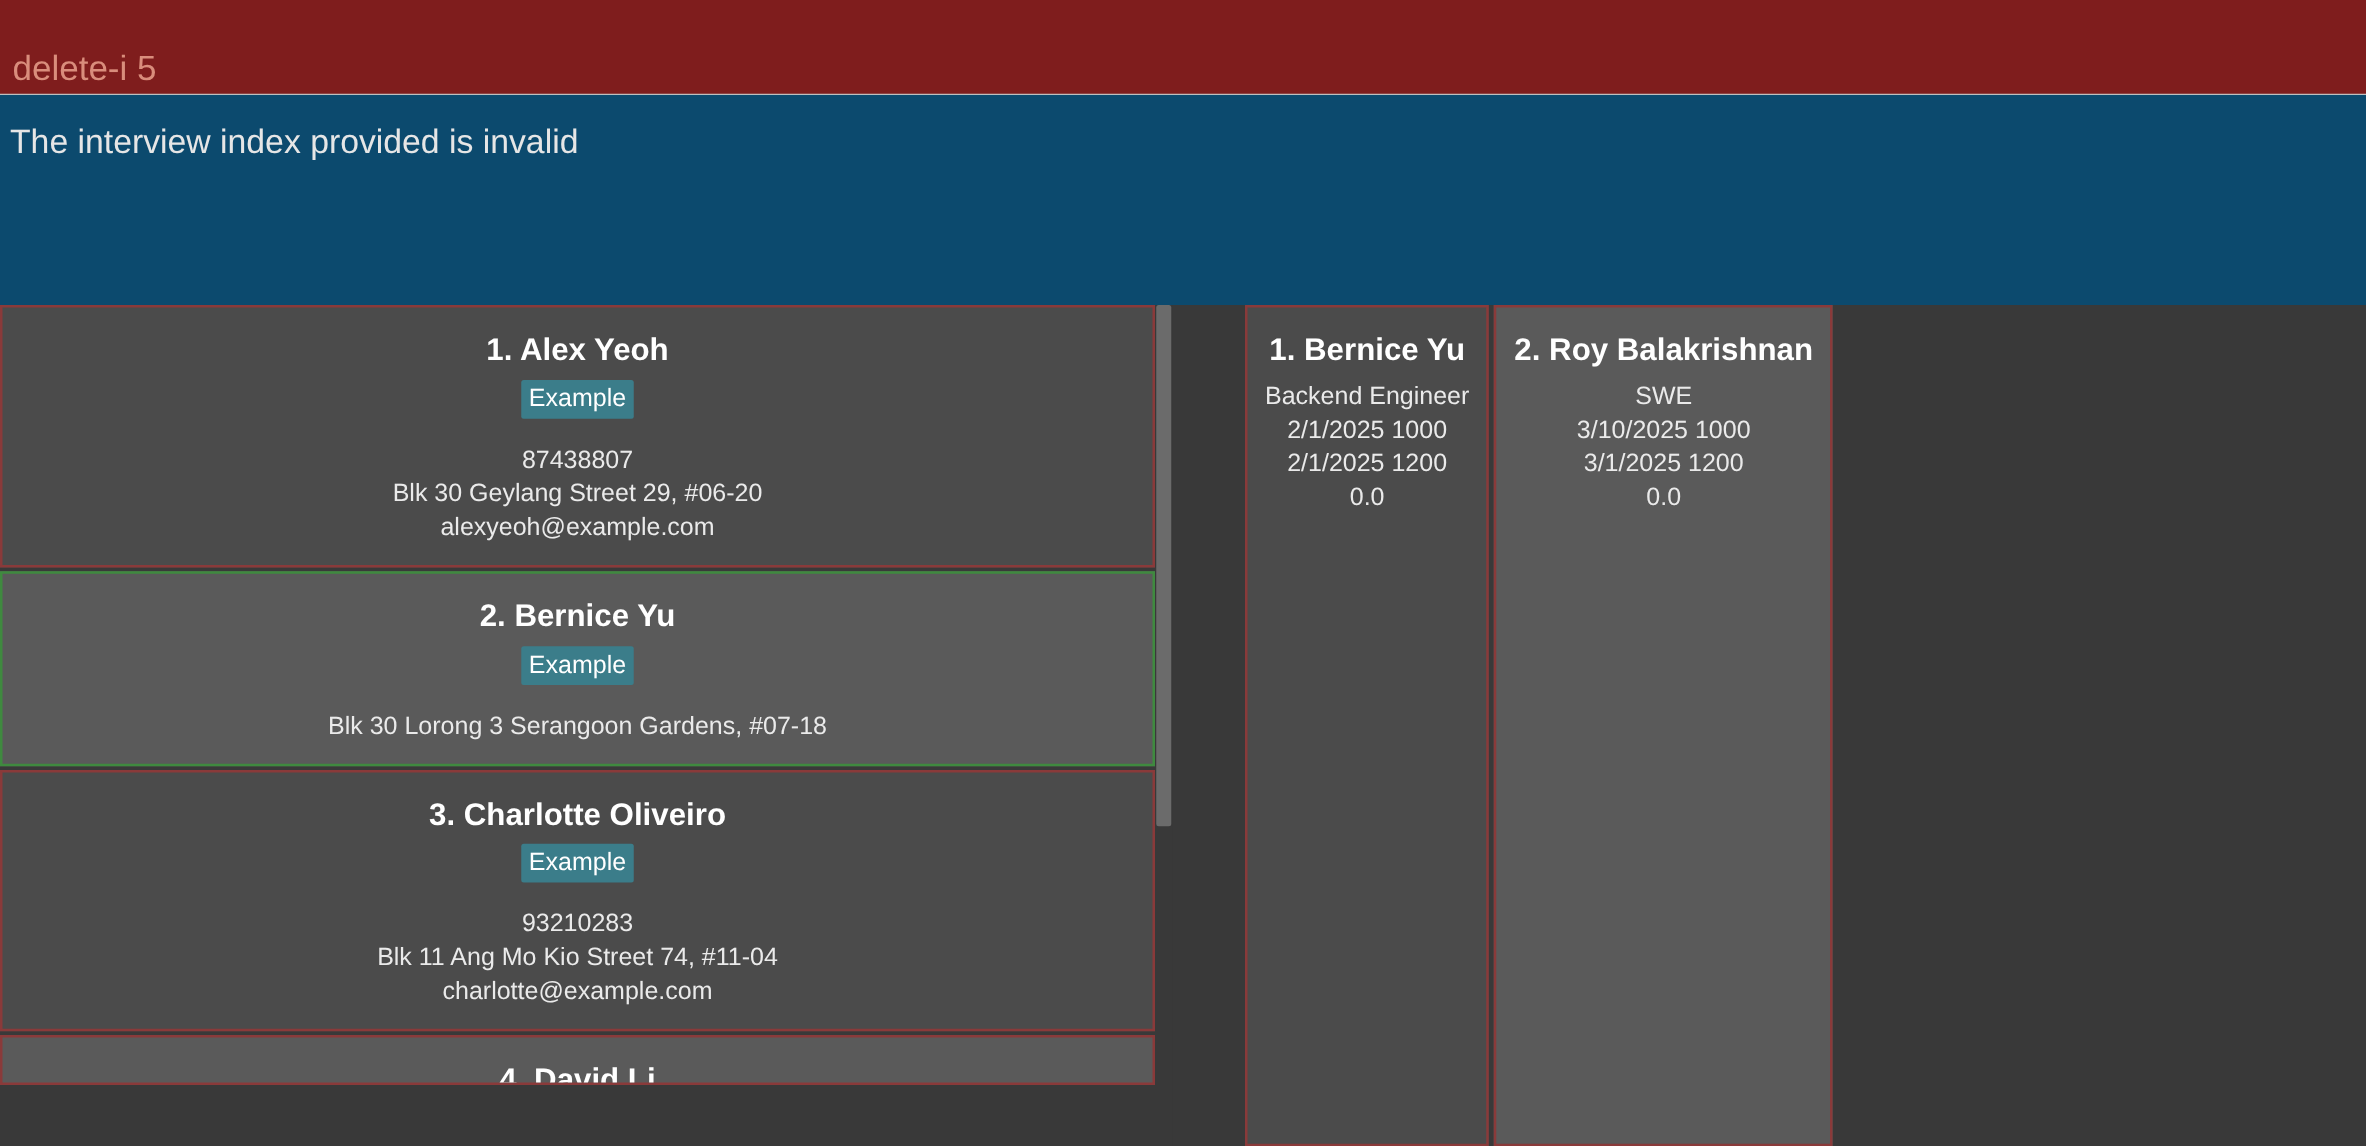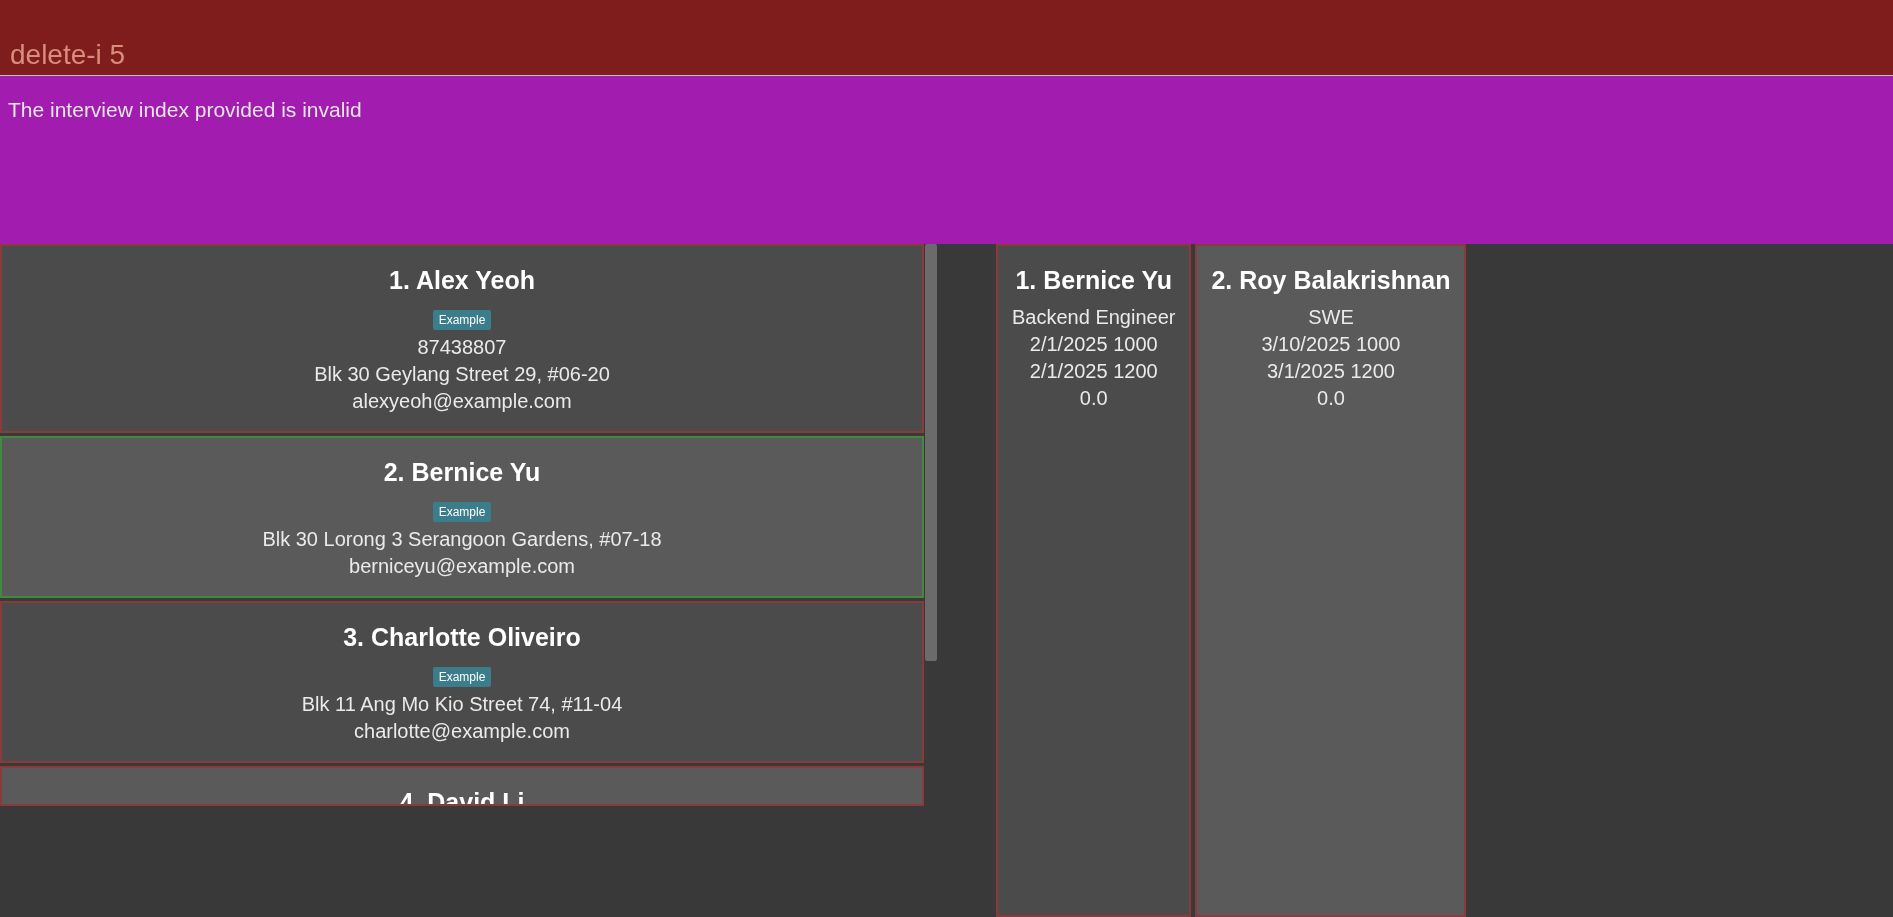--- a/index.html
+++ b/index.html
@@ -38,9 +38,9 @@
   .result-area {
     height: 168px;
     padding: 22px 8px 0 8px;
-    background: #a21caf;
+    background: #0c4a6e;
     color: #e6e6e6;
-    font-size: 21px;
+    font-size: 27px;
     font-weight: 300;
   }
   .lists-area {

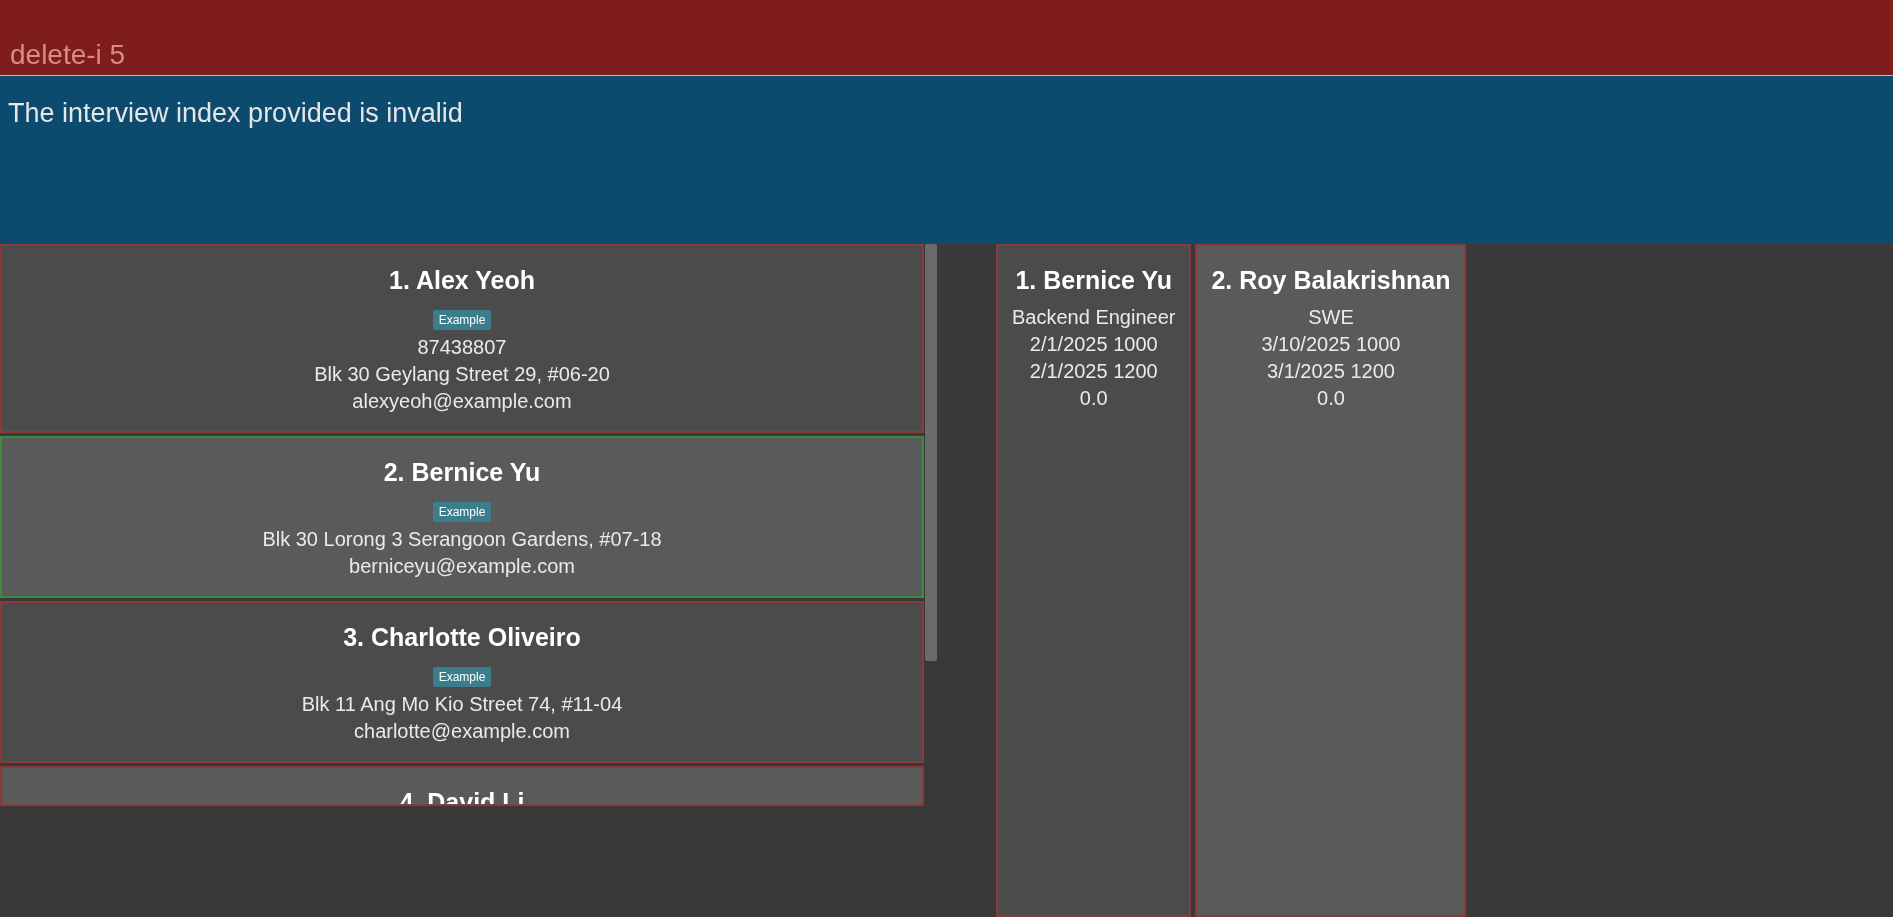--- a/index.html
+++ b/index.html
@@ -104,10 +104,10 @@
     display: inline-block;
     background: #3b7d8a;
     color: #ffffff;
-    font-size: 12px;
+    font-size: 20px;
     padding: 2px 6px;
     border-radius: 2px;
-    margin-bottom: 4px;
+    margin-bottom: 20px;
   }
   .line {
     font-size: 20px;

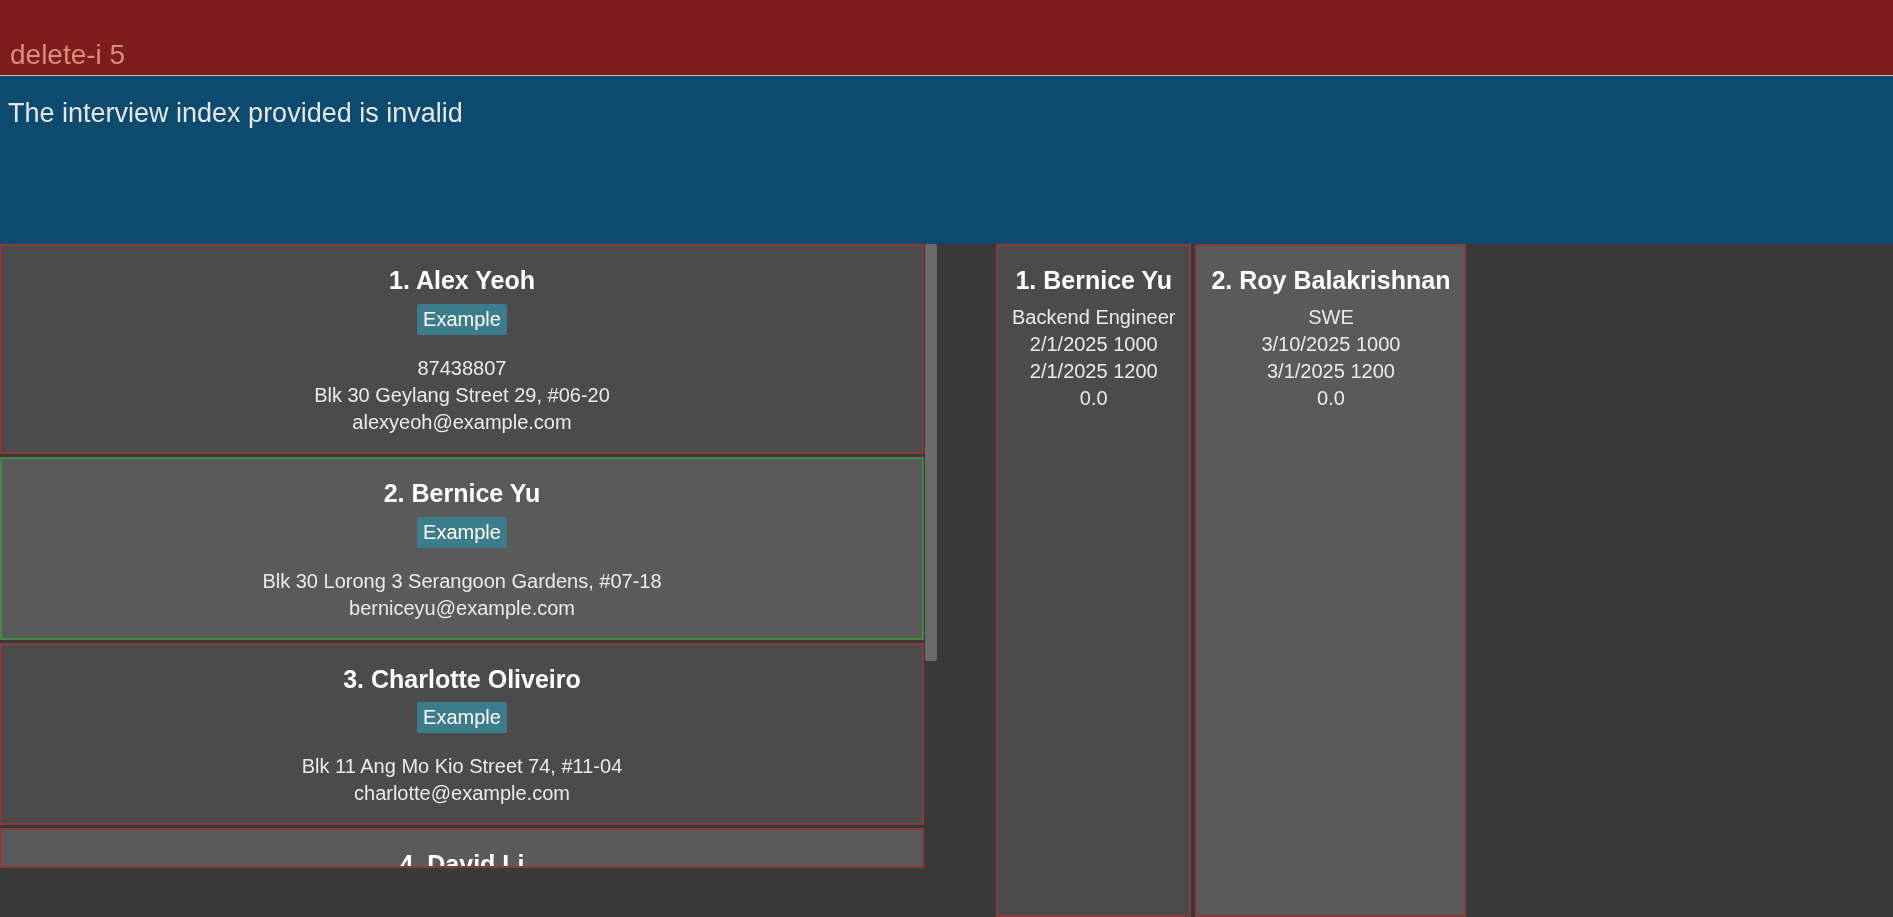--- a/index.html
+++ b/index.html
@@ -134,7 +134,7 @@
     <div class="left-panel">
       <div class="person-list" id="person-list">
           <div class="card border-red alt-dark"><div class="title"><span>1.</span><span>  Alex Yeoh</span></div><span class="tag">Example</span><div class="line">87438807</div><div class="line">Blk 30 Geylang Street 29, #06-20</div><div class="line">alexyeoh@example.com</div></div>
-          <div class="card border-green alt-light"><div class="title"><span>2.</span><span>  Bernice Yu</span></div><span class="tag">Example</span><div class="line">Blk 30 Lorong 3 Serangoon Gardens, #07-18</div><div class="line">berniceyu@example.com</div></div>
+          <div class="card border-green alt-light"><div class="title"><span>2.</span><span>  Bernice Yu</span></div><span class="tag">Example</span><div class="line">Blk 30 Lorong 3 Serangoon Gardens, #07-18</div></div>
           <div class="card border-red alt-dark"><div class="title"><span>3.</span><span>  Charlotte Oliveiro</span></div><span class="tag">Example</span><div class="line">Blk 11 Ang Mo Kio Street 74, #11-04</div><div class="line">charlotte@example.com</div></div>
           <div class="card border-red alt-light partial" style="height: 40px;">
             <div class="title"><span>4.</span><span>  David Li</span></div>

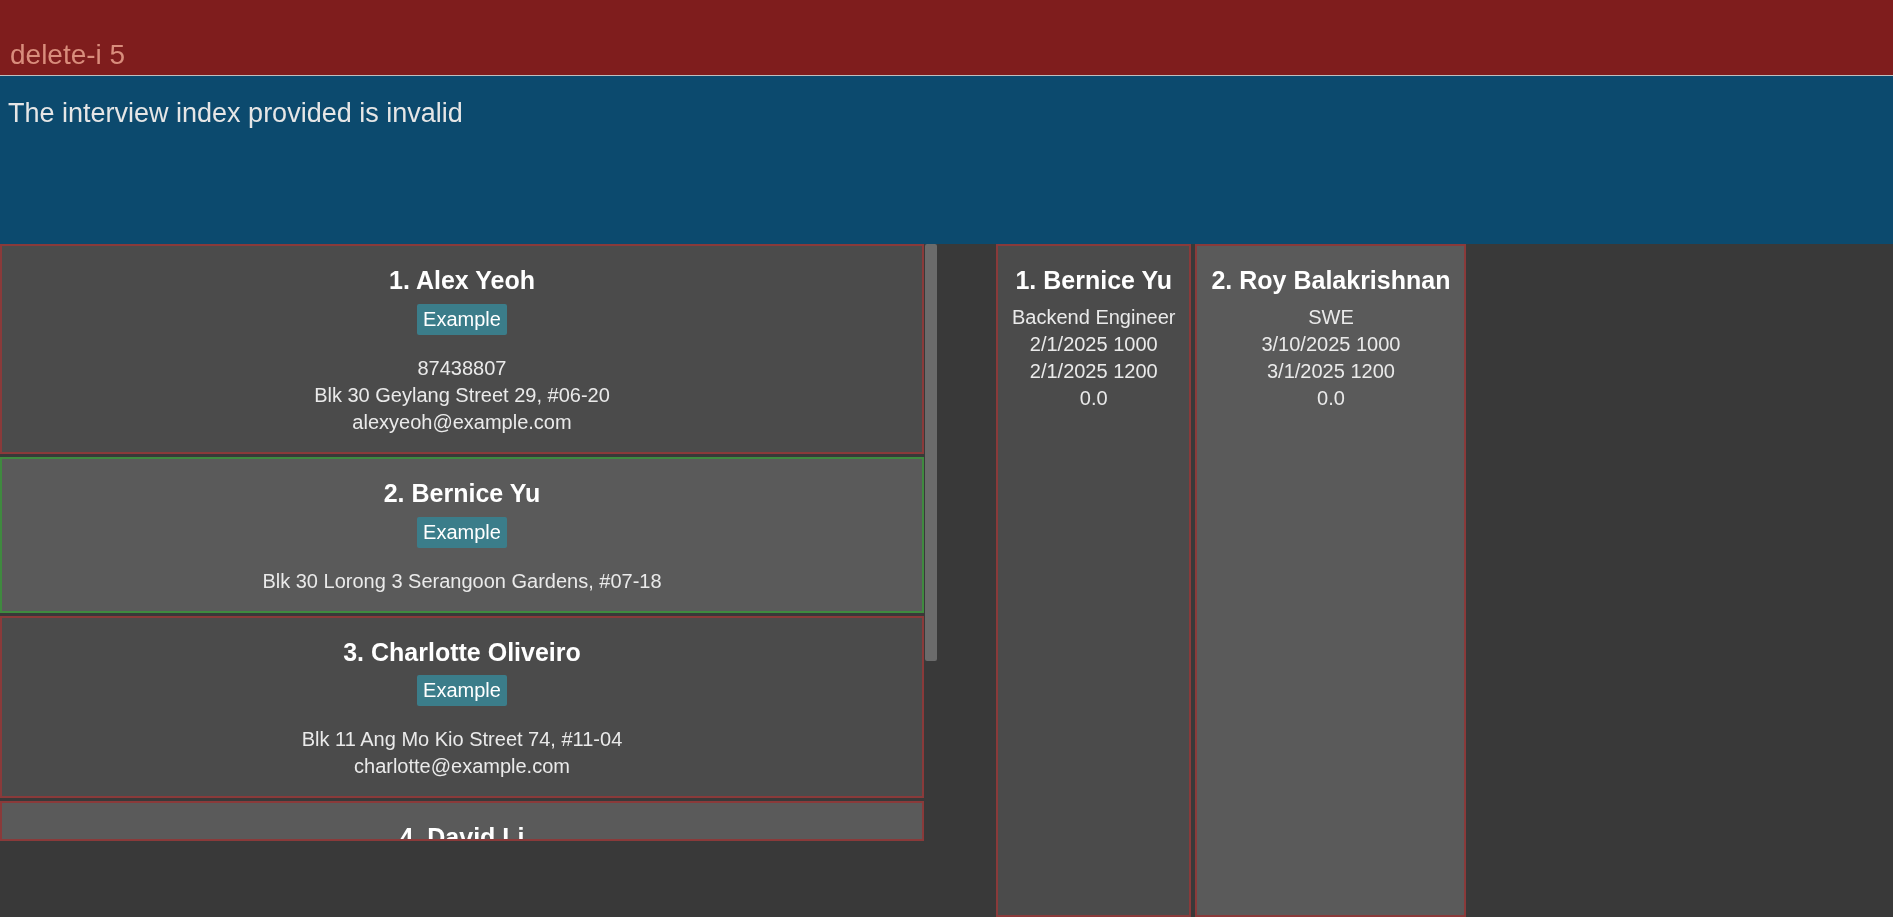--- a/index.html
+++ b/index.html
@@ -135,7 +135,7 @@
       <div class="person-list" id="person-list">
           <div class="card border-red alt-dark"><div class="title"><span>1.</span><span>  Alex Yeoh</span></div><span class="tag">Example</span><div class="line">87438807</div><div class="line">Blk 30 Geylang Street 29, #06-20</div><div class="line">alexyeoh@example.com</div></div>
           <div class="card border-green alt-light"><div class="title"><span>2.</span><span>  Bernice Yu</span></div><span class="tag">Example</span><div class="line">Blk 30 Lorong 3 Serangoon Gardens, #07-18</div></div>
-          <div class="card border-red alt-dark"><div class="title"><span>3.</span><span>  Charlotte Oliveiro</span></div><span class="tag">Example</span><div class="line">Blk 11 Ang Mo Kio Street 74, #11-04</div><div class="line">charlotte@example.com</div></div>
+          <div class="card border-red alt-dark"><div class="title"><span>3.</span><span>  Charlotte Oliveiro</span></div><span class="tag">Example</span><div class="line">93210283</div><div class="line">Blk 11 Ang Mo Kio Street 74, #11-04</div><div class="line">charlotte@example.com</div></div>
           <div class="card border-red alt-light partial" style="height: 40px;">
             <div class="title"><span>4.</span><span>  David Li</span></div>
           </div>

